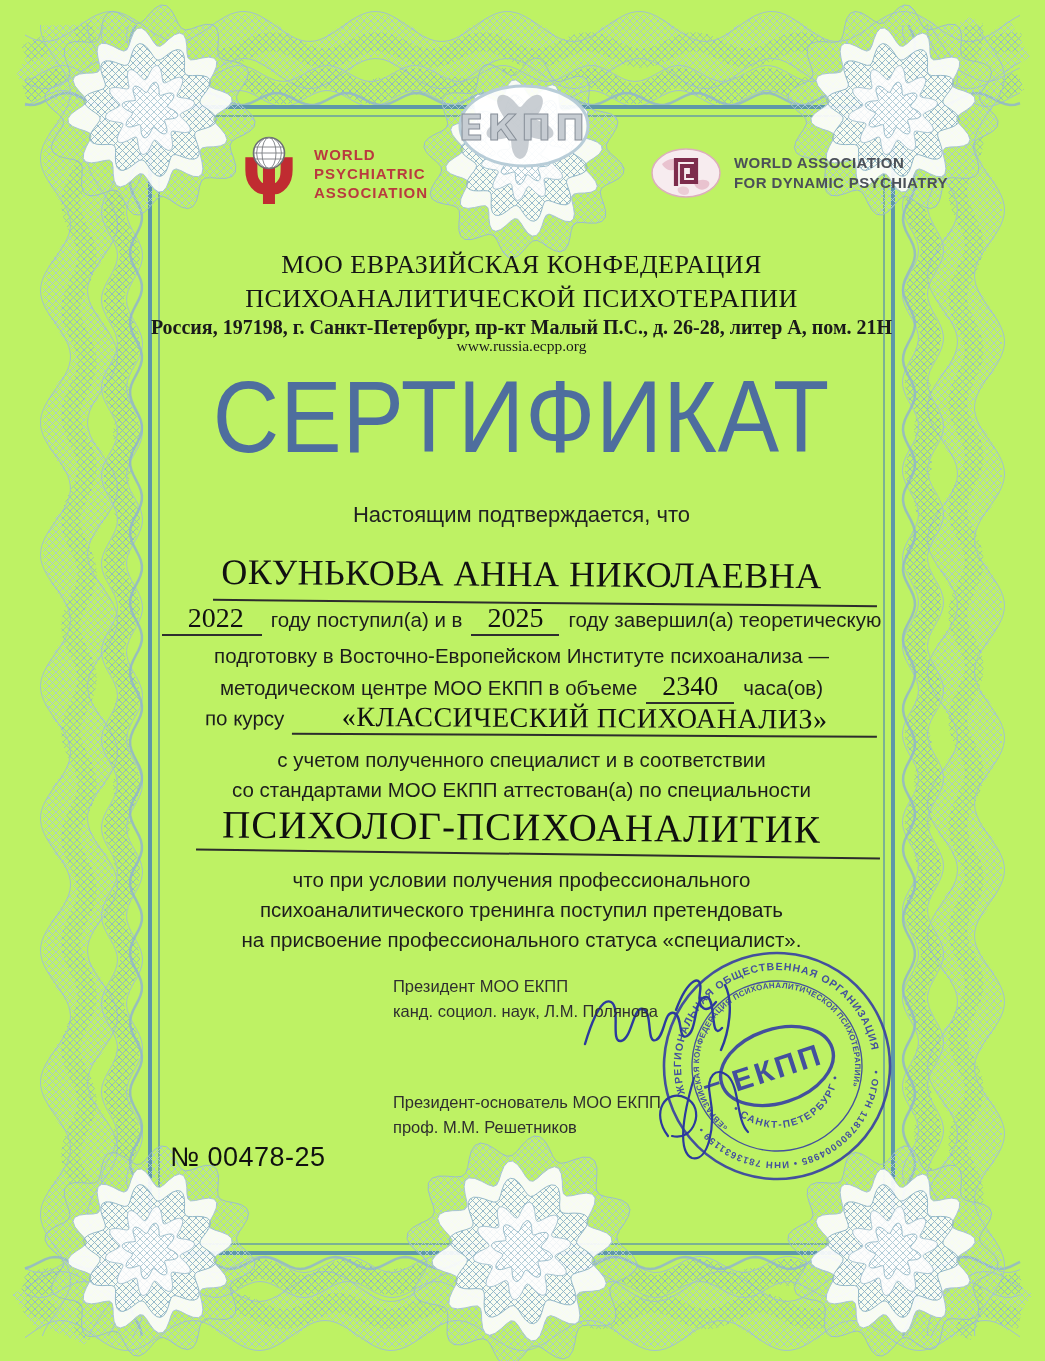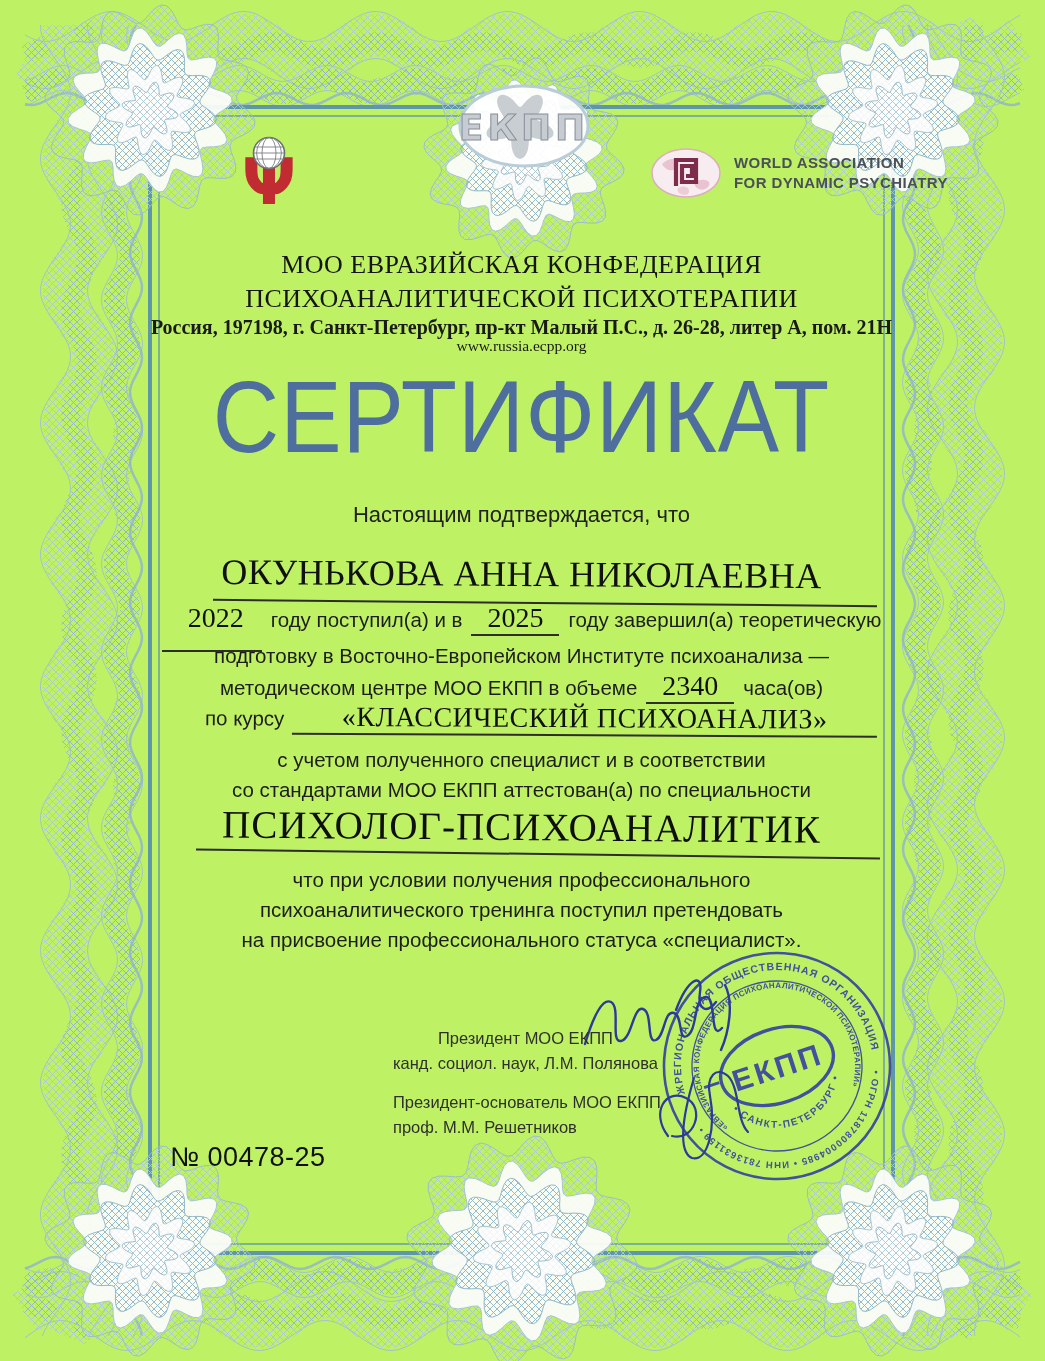--- a/index.html
+++ b/index.html
@@ -170,6 +170,11 @@
       <line x1="17.5" y1="19" x2="48.5" y2="19" stroke="#7a7e82" stroke-width="0.9"></line>
       <line x1="19" y1="25" x2="47" y2="25" stroke="#7a7e82" stroke-width="0.9"></line>
     </svg>
+    <div class="wpa-text">
+      <div>WORLD</div>
+      <div>PSYCHIATRIC</div>
+      <div>ASSOCIATION</div>
+    </div>
   </div>
 
   <div class="abs logo" style="left:650px;top:146px;">

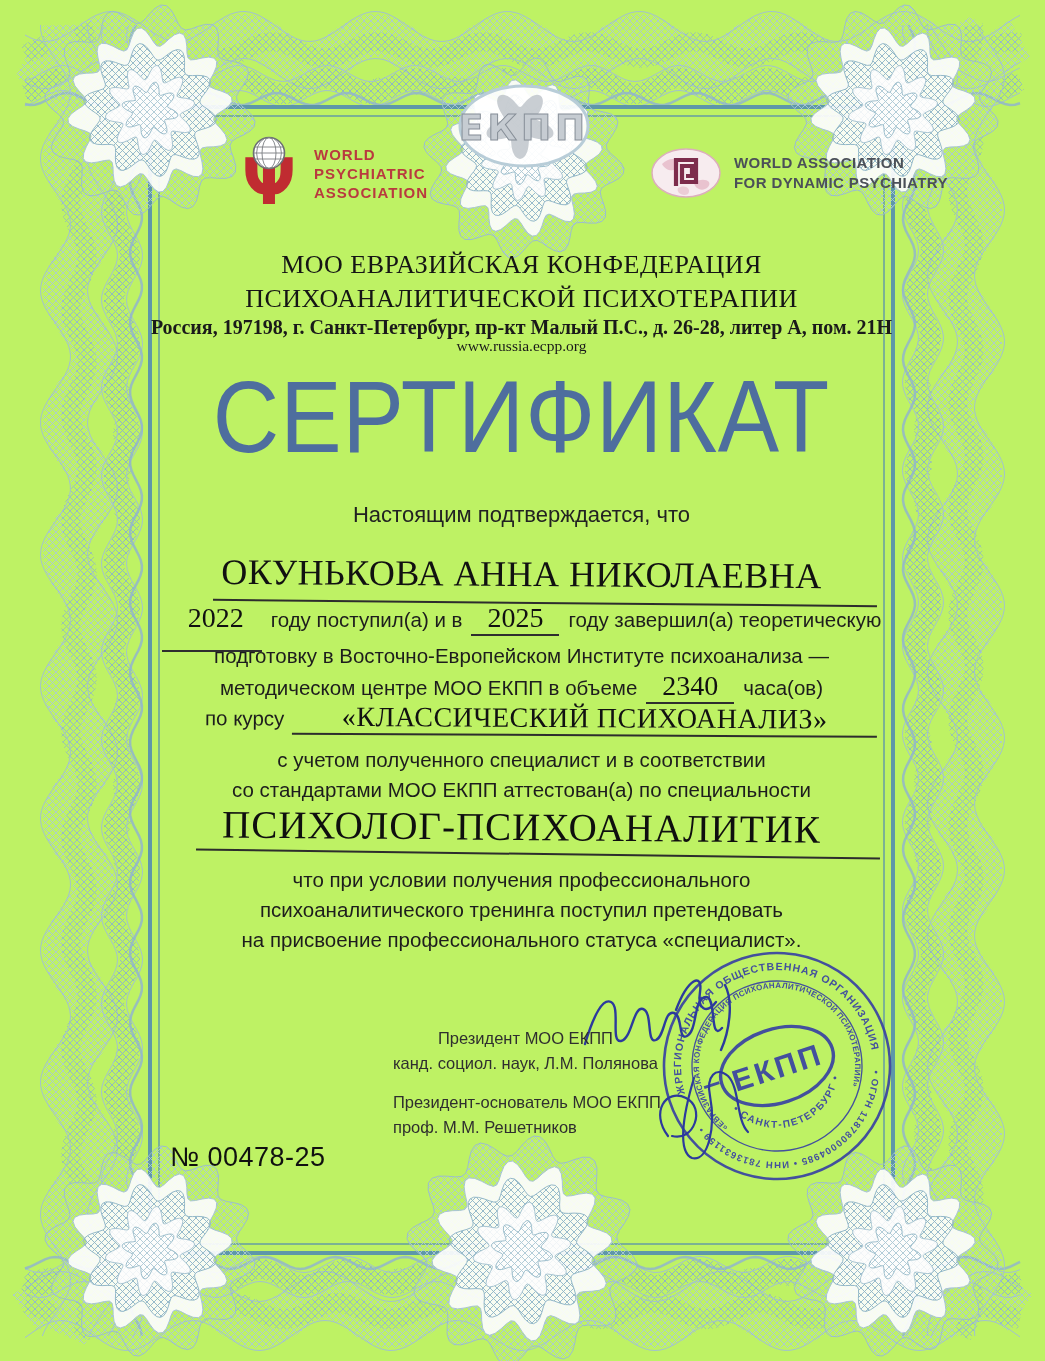--- a/index.html
+++ b/index.html
@@ -205,7 +205,7 @@
   <div class="abs uline u-name"></div>
 
   <div class="abs ctr row l-years">
-    <span class="blank" style="padding:0 18px 16px 26px;"><i class="num">2022</i></span>
+    <span class="blank" style="padding:0 18px 0 26px;"><i class="num">2022</i></span>
     <span class="bodyline">году поступил(а) и в</span>
     <span class="blank"><i class="num">2025</i></span>
     <span class="bodyline">году завершил(а) теоретическую</span>

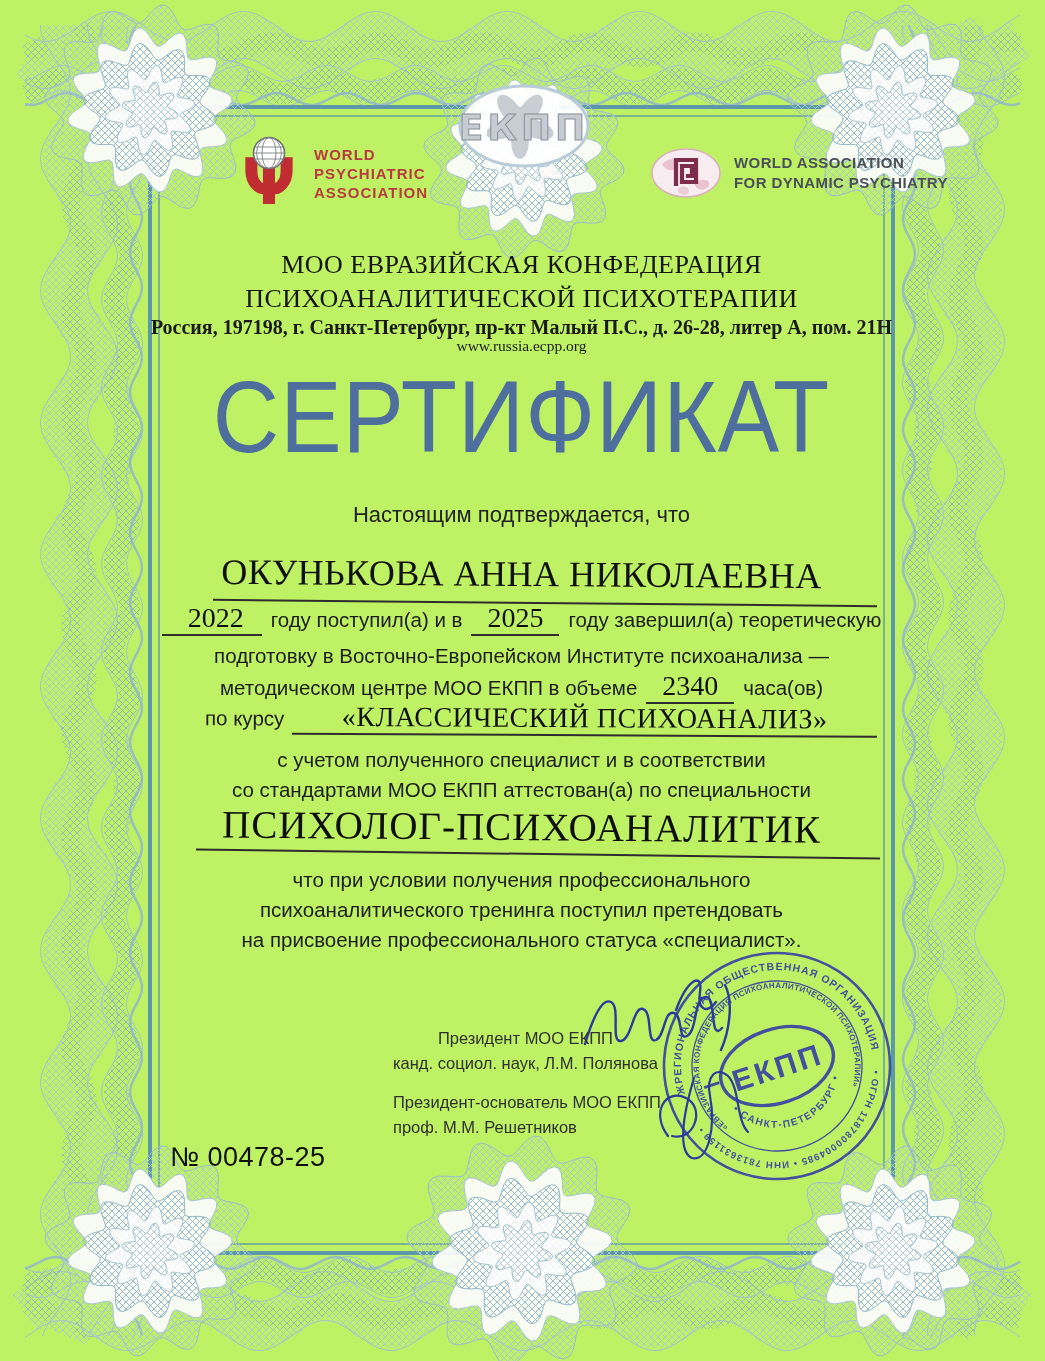--- a/index.html
+++ b/index.html
@@ -45,7 +45,7 @@
   .c1{top:868px;} .c2{top:898px;} .c3{top:928px;}
 
   .sig{left:393px;font-size:16.5px;line-height:25px;font-weight:500;color:#2f2f2f;}
-  .sig1{top:1026px;text-align:center;} .sig2{top:1090px;}
+  .sig1{top:974px;} .sig2{top:1090px;}
 
   .certno{left:170px;top:1142px;font-size:27px;font-weight:500;color:#101010;letter-spacing:.5px;}
 </style>

